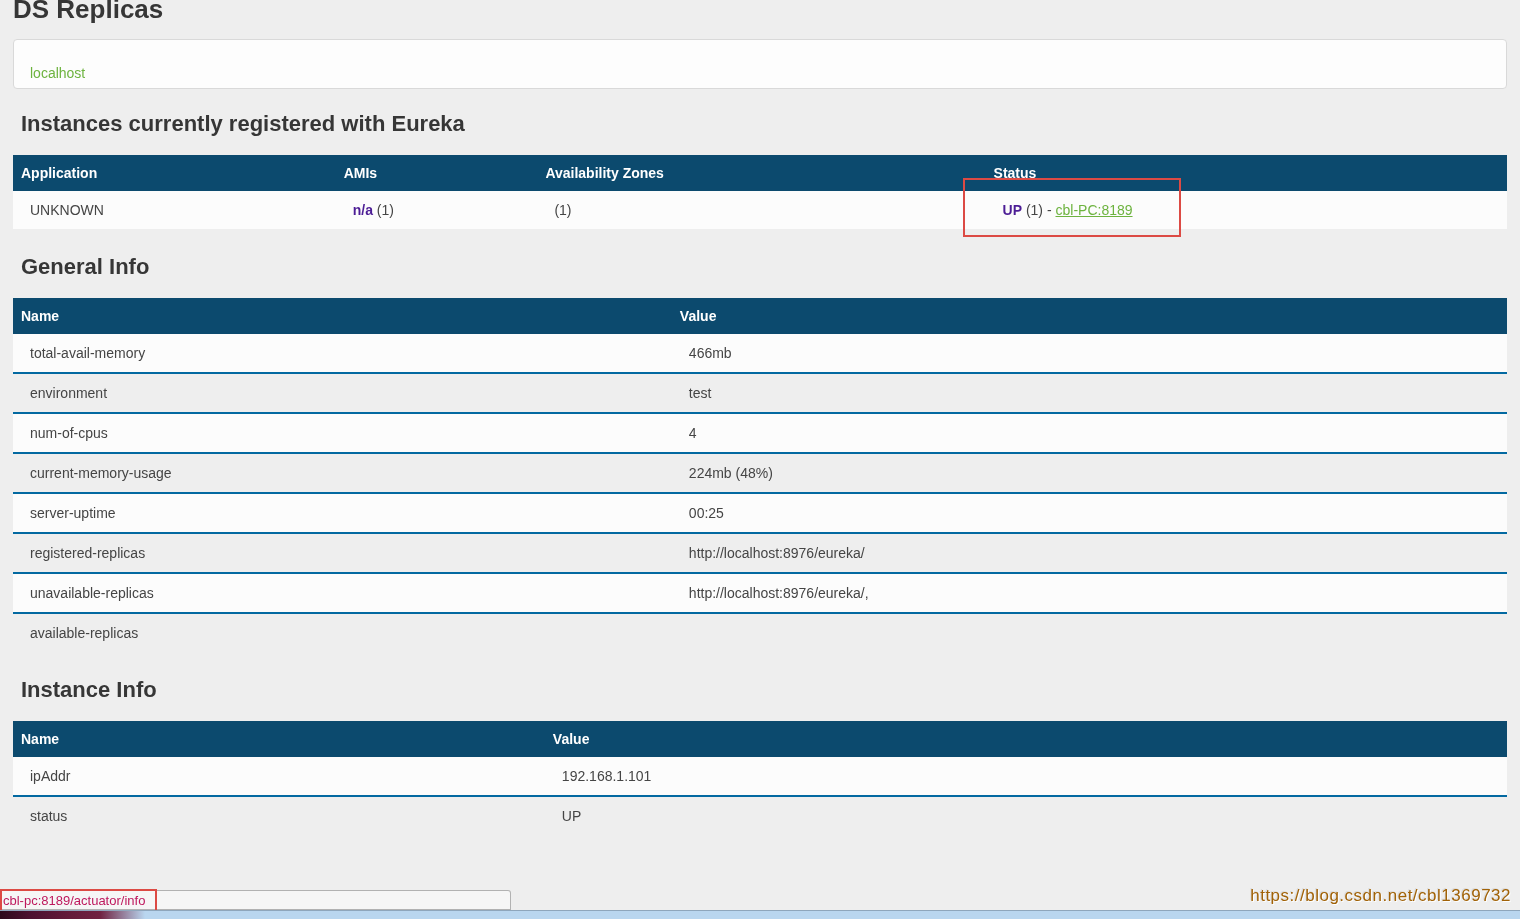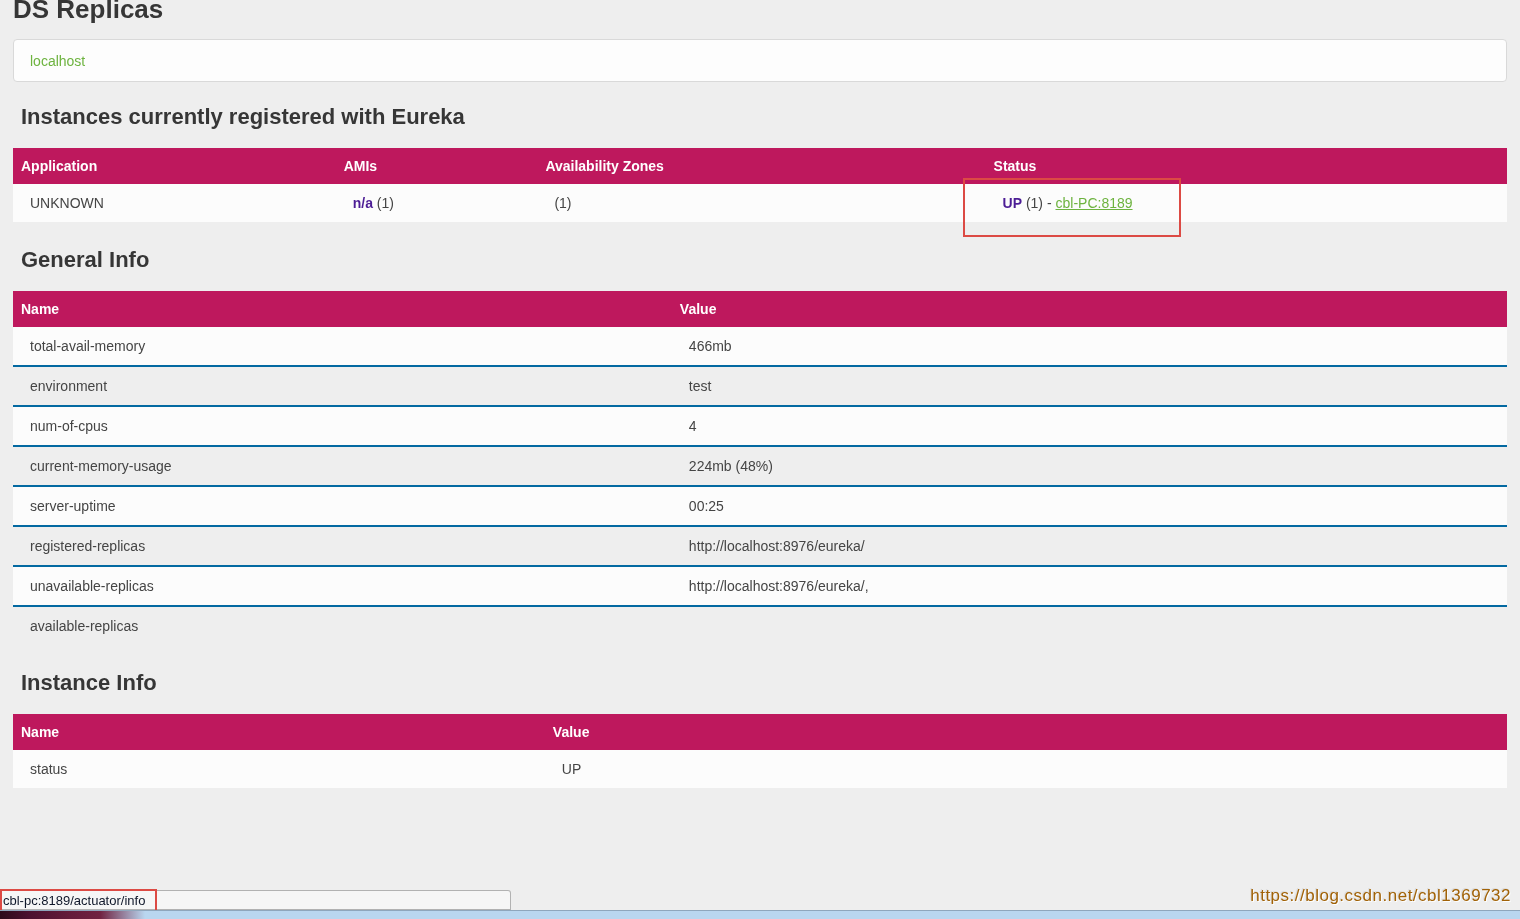--- a/index.html
+++ b/index.html
@@ -29,7 +29,7 @@
     border: 1px solid #d9d9d9;
     border-radius: 4px;
     height: 43px;
-    padding: 12px 16px;
+    padding: 24px 16px;
     margin-bottom: 0;
   }
   a.green-link {

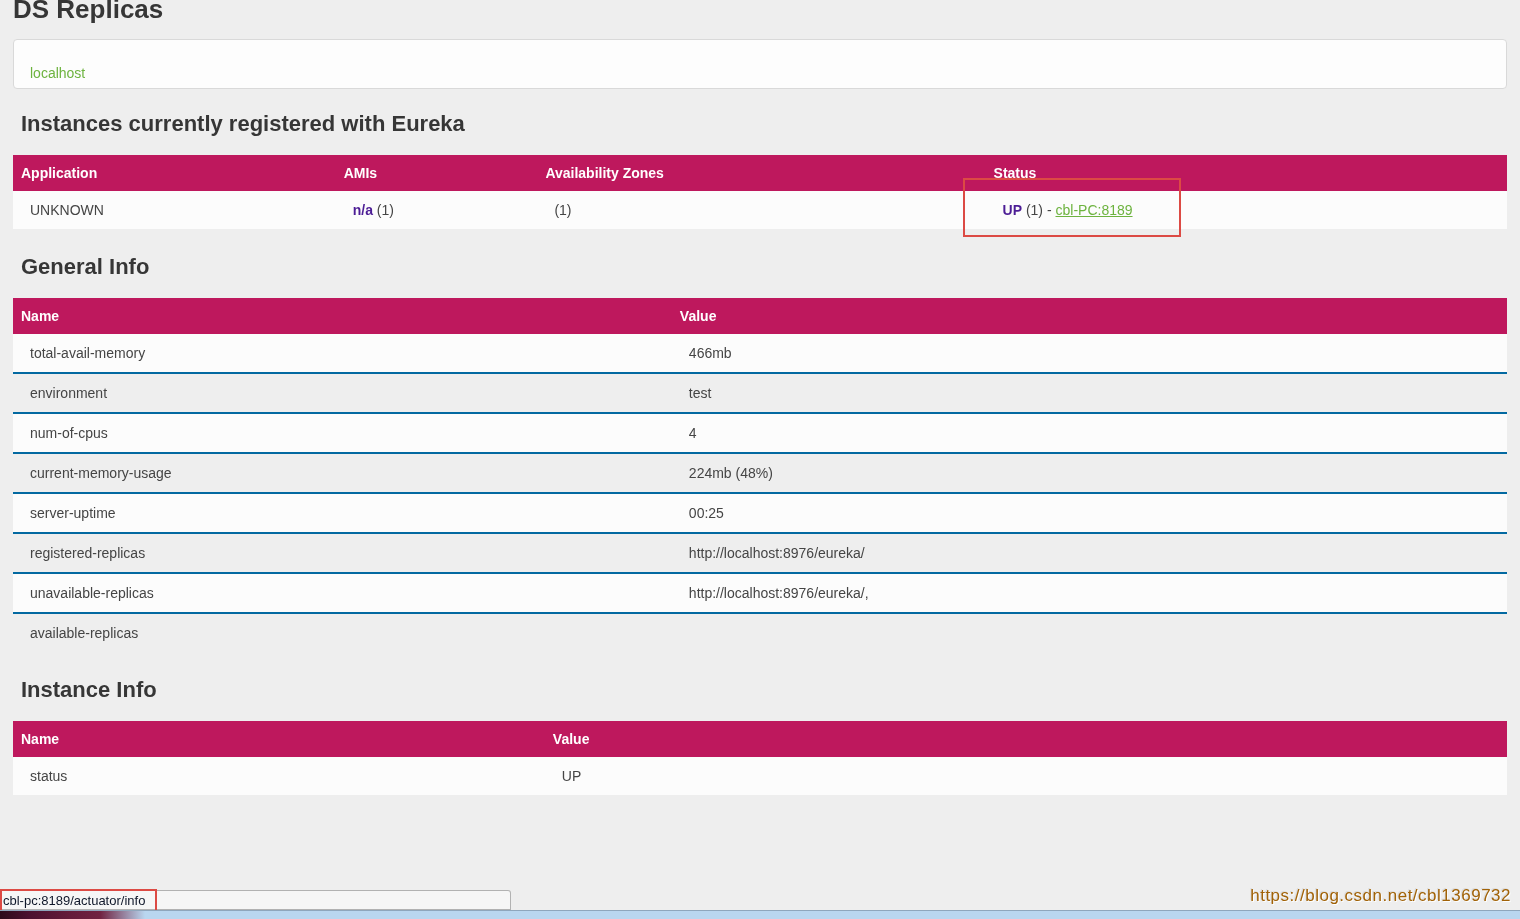--- a/index.html
+++ b/index.html
@@ -45,7 +45,7 @@
     margin-bottom: 0;
   }
   table.data-table thead th {
-    background: #be185d;
+    background: #0c4a6e;
     color: #ffffff;
     font-weight: 700;
     text-align: left;

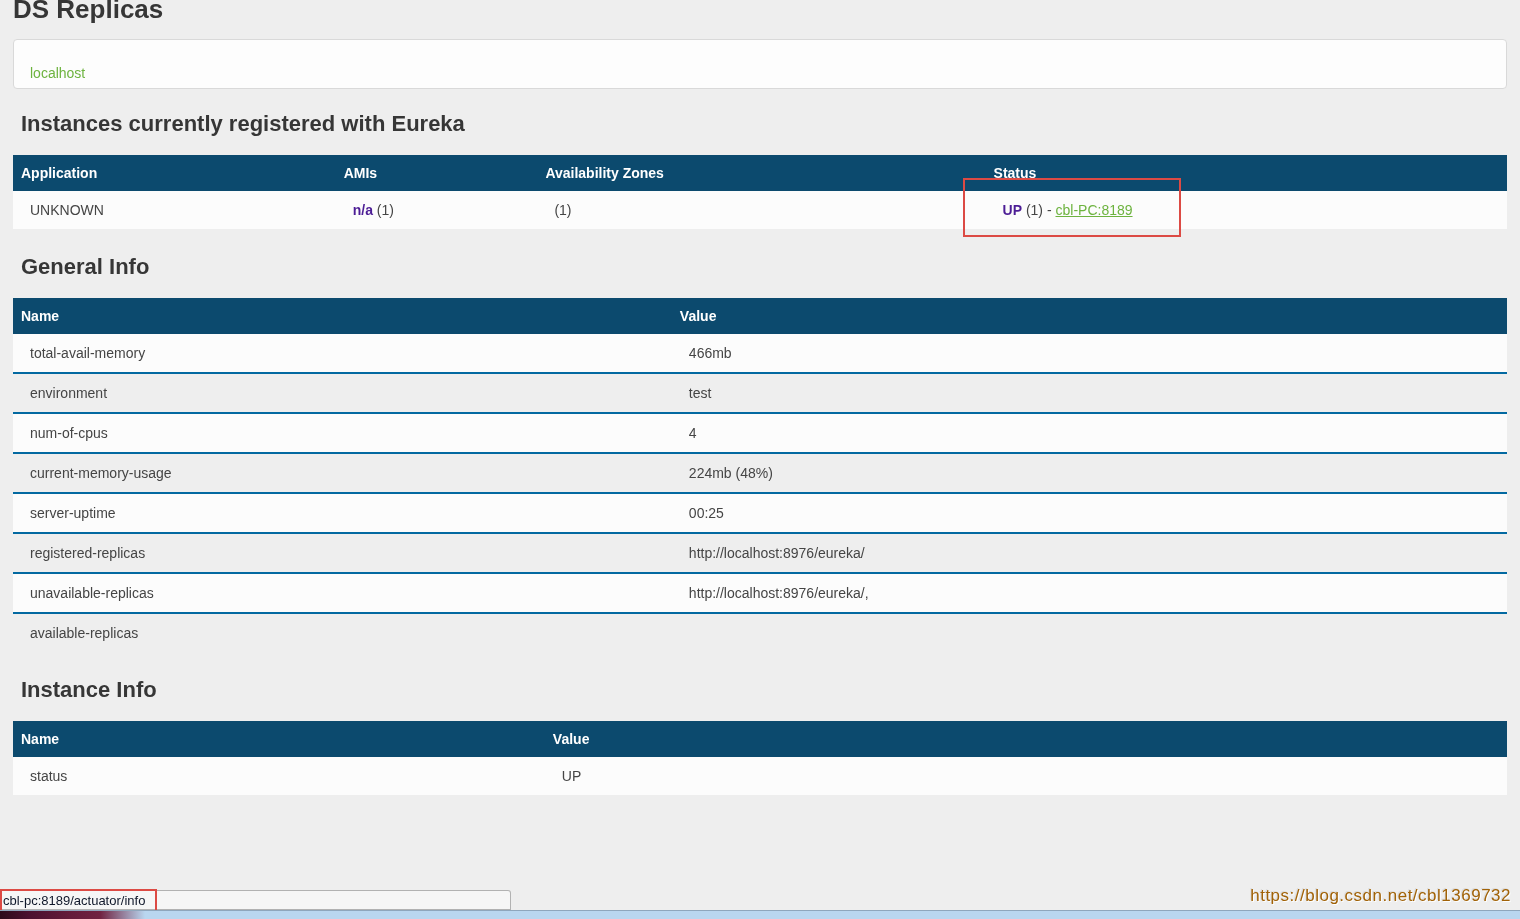--- a/index.html
+++ b/index.html
@@ -211,6 +211,10 @@
     </thead>
     <tbody>
       <tr>
+        <td>ipAddr</td>
+        <td>192.168.1.101</td>
+      </tr>
+      <tr>
         <td>status</td>
         <td>UP</td>
       </tr>

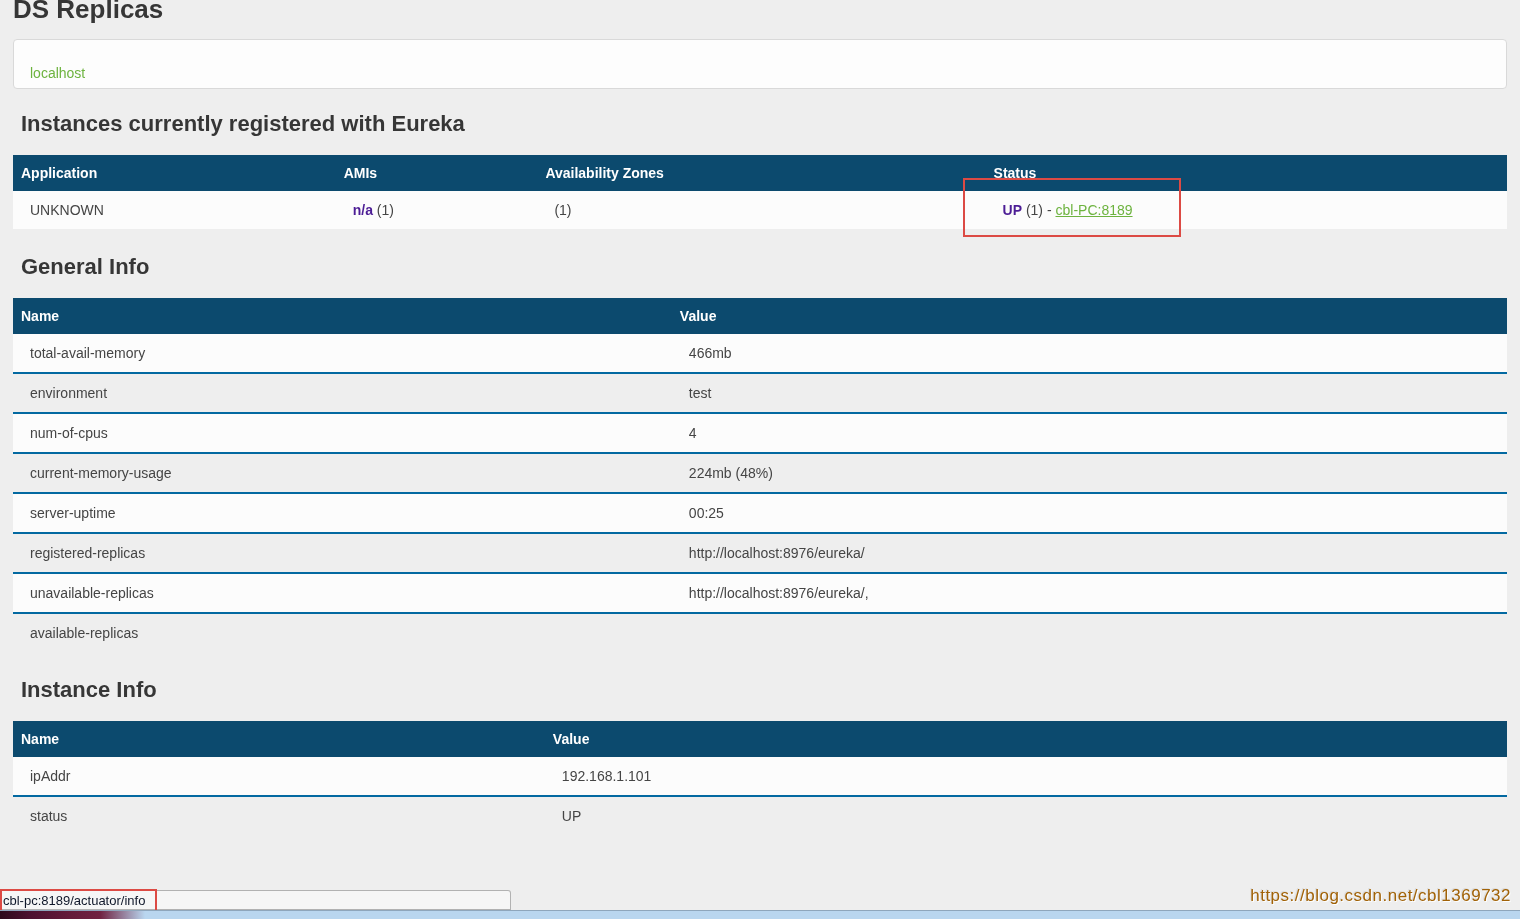--- a/index.html
+++ b/index.html
@@ -82,7 +82,7 @@
     border-top-right-radius: 3px;
     font-size: 13px;
     line-height: 17px;
-    color: #0f172a;
+    color: #be185d;
     padding: 1px 6px 13px 3px;
     white-space: nowrap;
     overflow: hidden;

